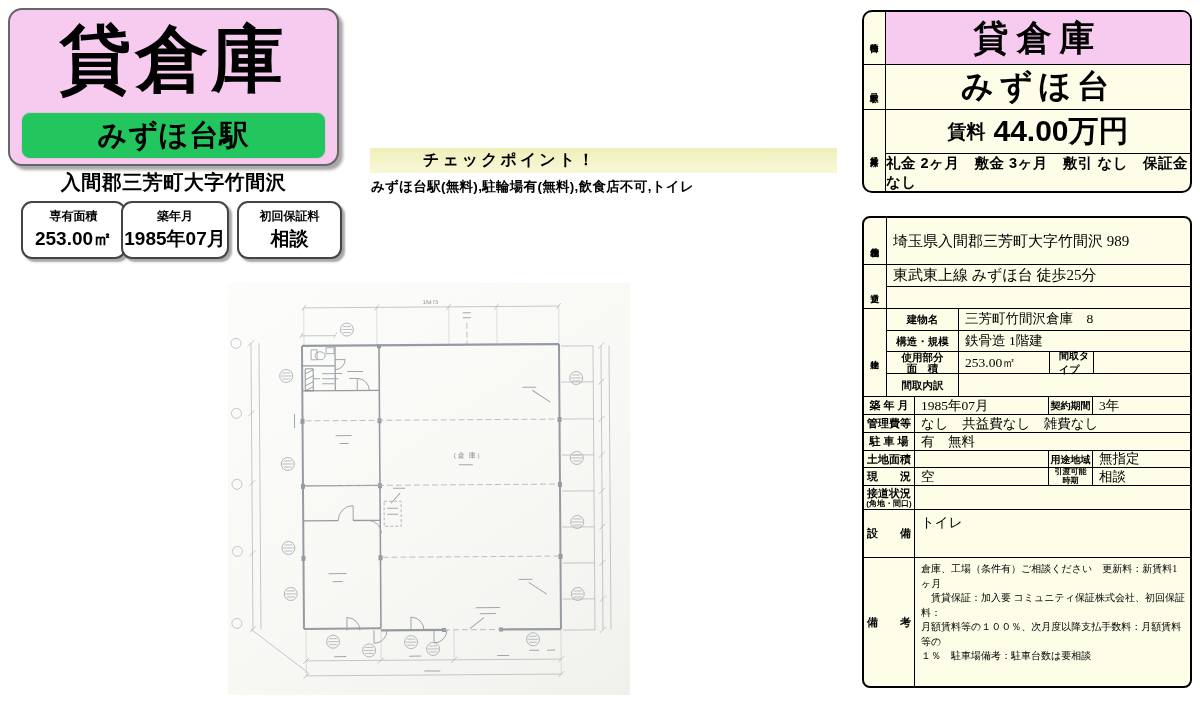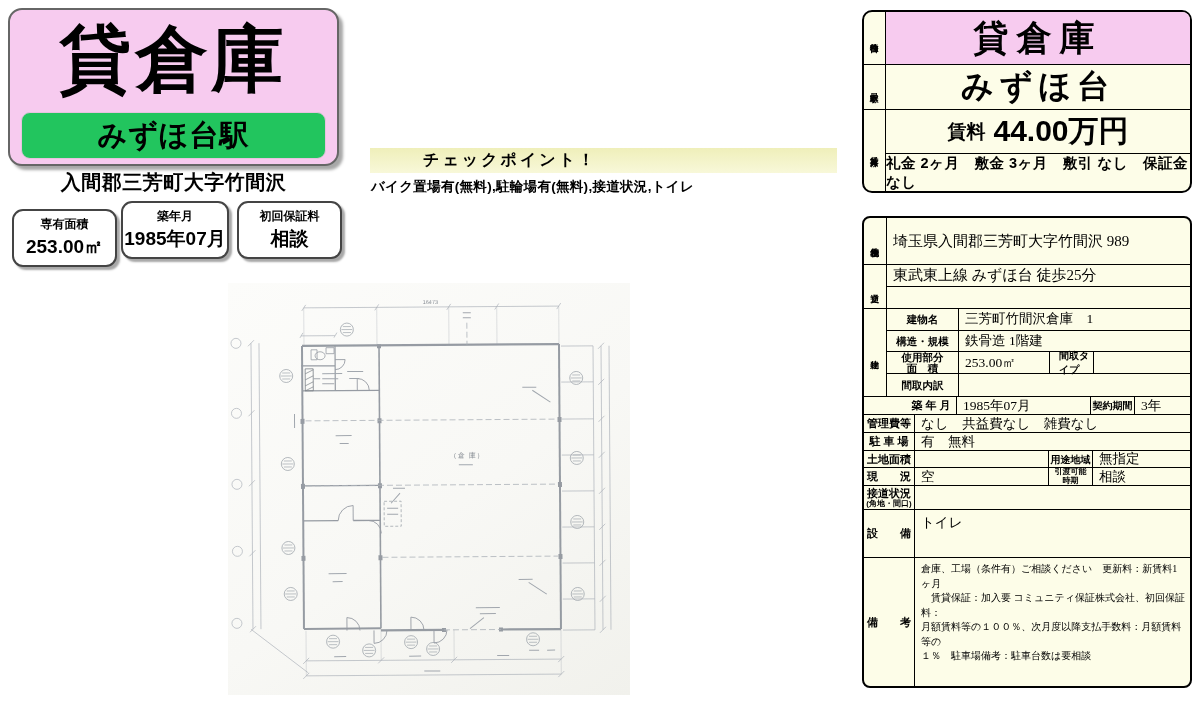--- a/index.html
+++ b/index.html
@@ -132,7 +132,7 @@
   <div class="cp-bar">
     <span>チェックポイント！</span>
   </div>
-  <div class="cp-body">バイク置場有(無料),駐輪場有(無料),接道状況,トイレ</div>
+  <div class="cp-body">みずほ台駅(無料),駐輪場有(無料),飲食店不可,トイレ</div>
 
   <div class="plan">
     <svg width="402" height="412" viewBox="0 0 402 412" xmlns="http://www.w3.org/2000/svg">

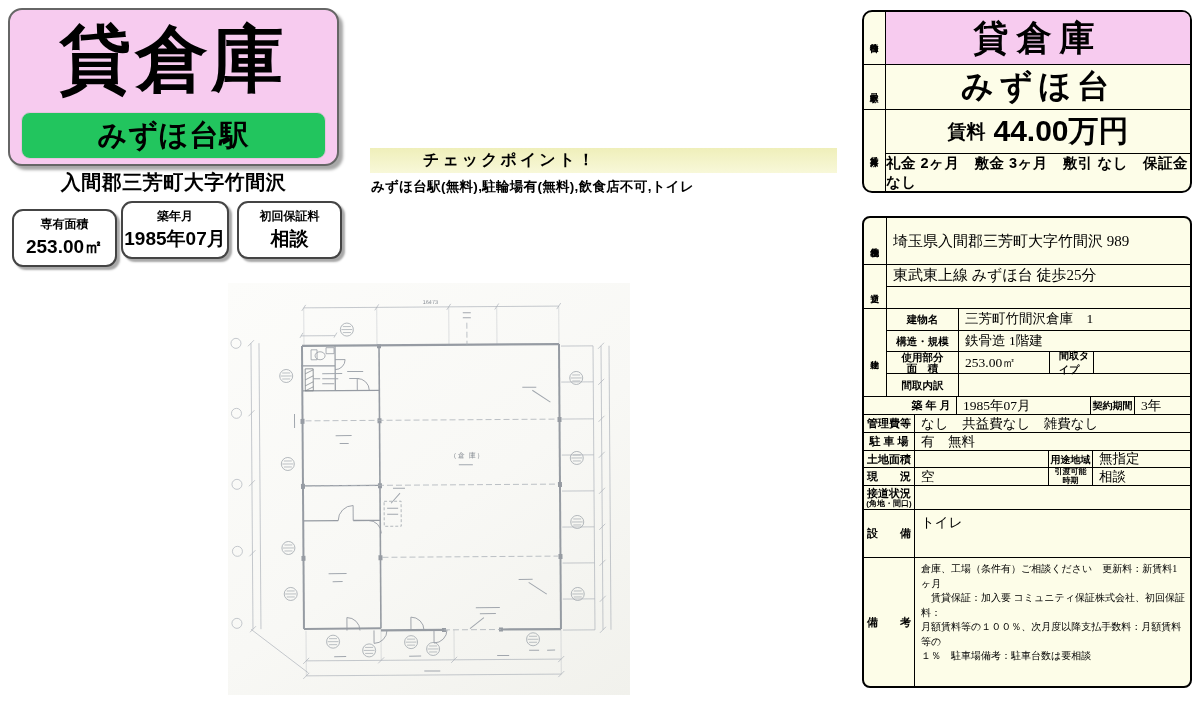--- a/index.html
+++ b/index.html
@@ -33,7 +33,7 @@
     display:flex;flex-direction:column;align-items:center;justify-content:center;gap:1px;}
   .info-box .lbl{font-size:12px;font-weight:bold;}
   .info-box .val{font-size:19px;font-weight:bold;}
-  .ib1{left:12px;width:105px;margin-top:8px;}
+  .ib1{left:21px;width:105px;}
   .ib2{left:121px;width:108px;}
   .ib3{left:237px;width:105px;}
 

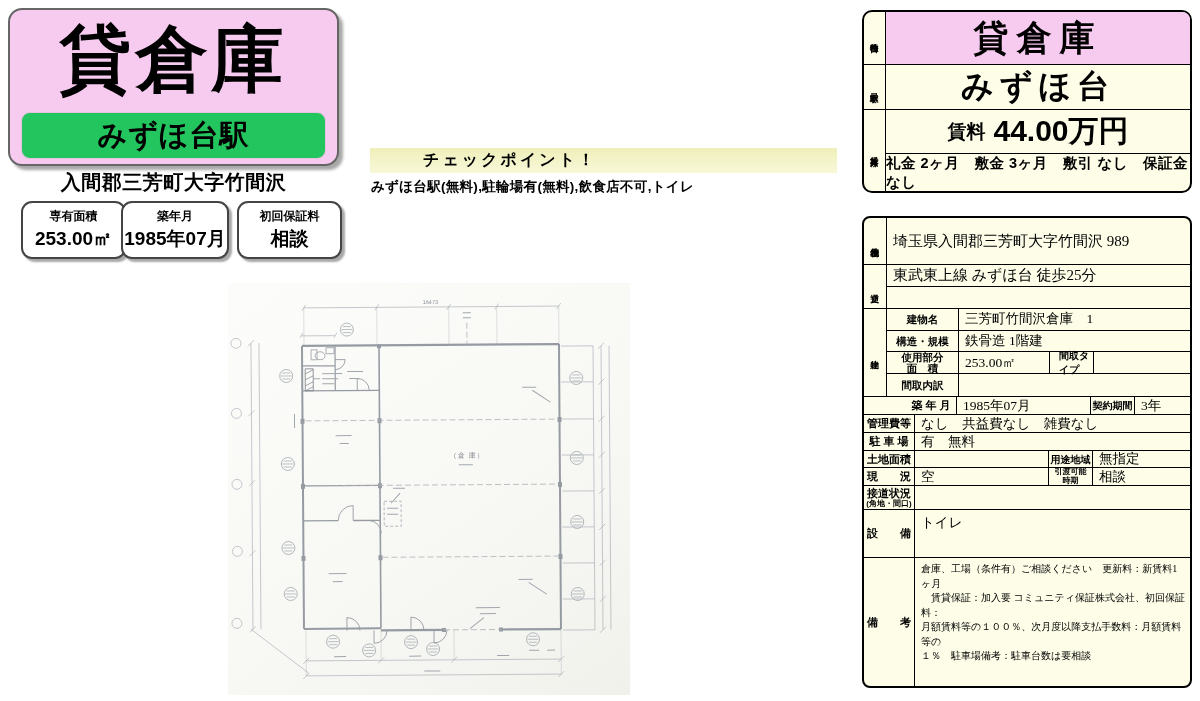--- a/index.html
+++ b/index.html
@@ -304,7 +304,7 @@
       <div class="col">
         <div class="subrow">
           <div class="sl">建物名</div>
-          <div class="dv">三芳町竹間沢倉庫　1</div>
+          <div class="dv">三芳町竹間沢倉庫　8</div>
         </div>
         <div class="subrow">
           <div class="sl">構造・規模</div>

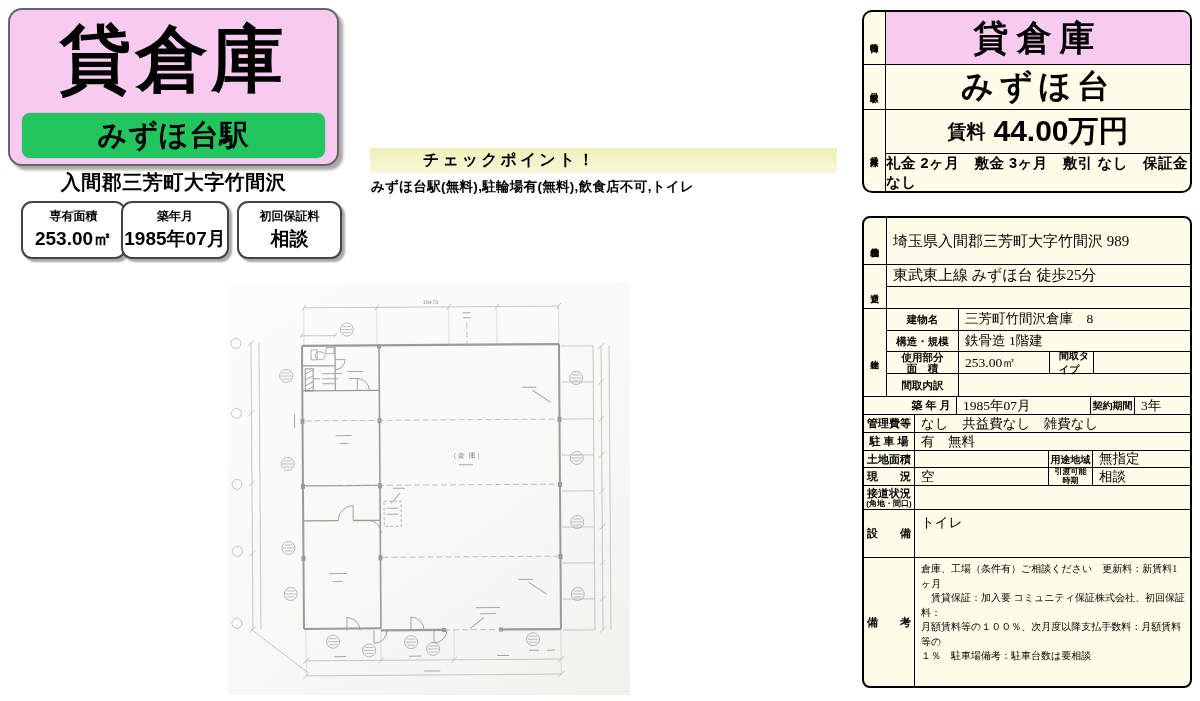--- a/index.html
+++ b/index.html
@@ -326,7 +326,7 @@
       </div>
     </div>
 
-    <div class="dr" style="height:18px;padding-left:42px;">
+    <div class="dr" style="height:18px;">
       <div class="dl">築 年 月</div>
       <div class="dv dv1">1985年07月</div>
       <div class="dl2">契約期間</div>

